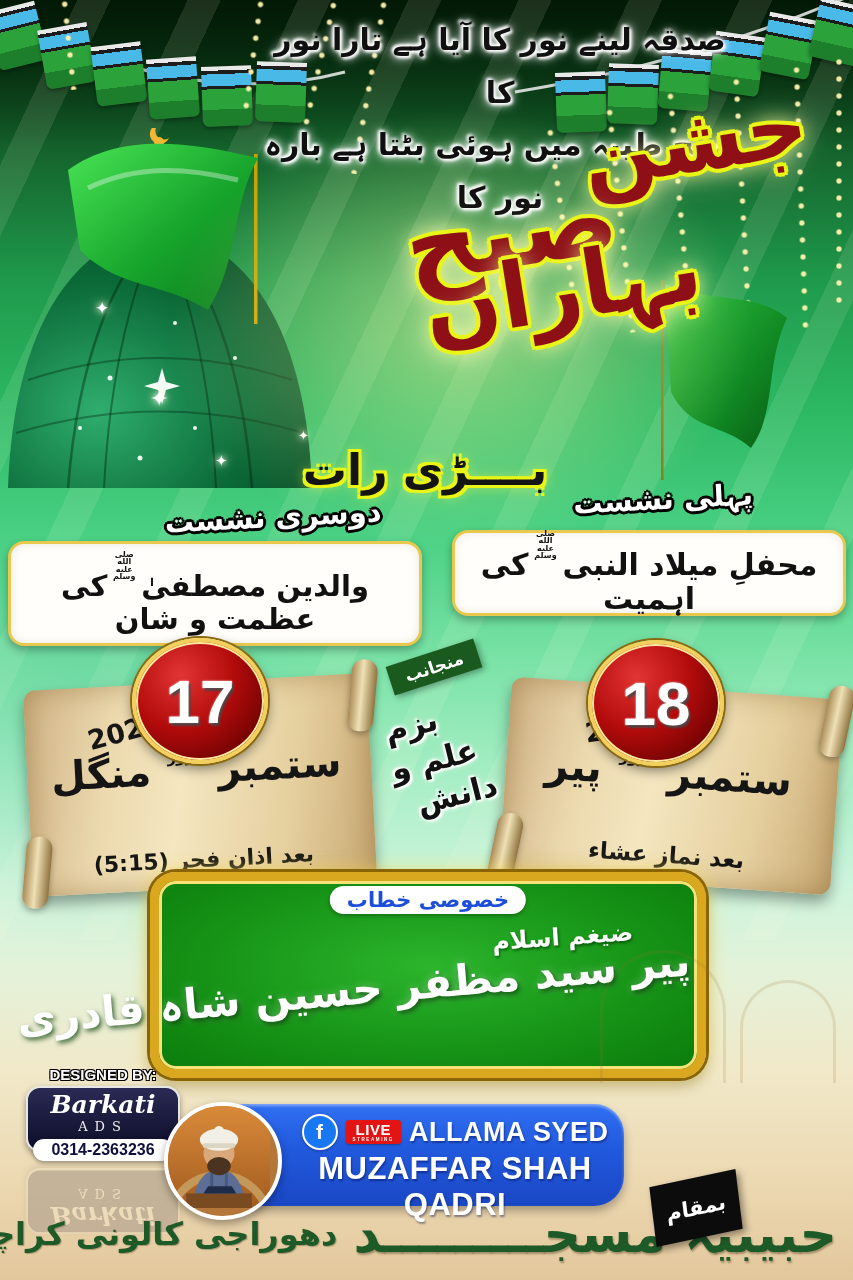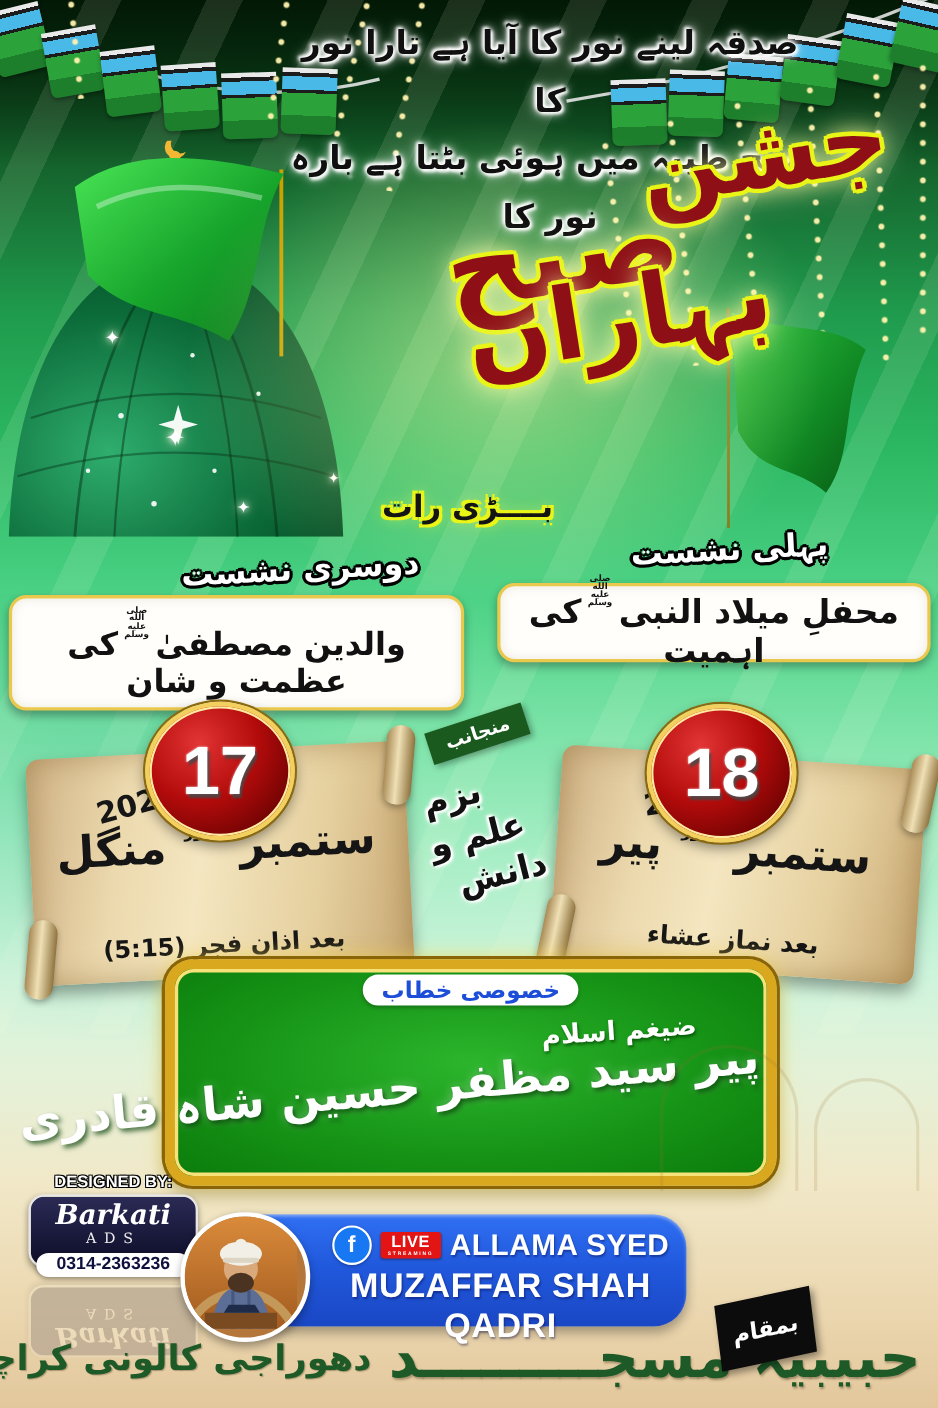--- a/index.html
+++ b/index.html
@@ -37,7 +37,7 @@
   .mt-w2{display:block;text-align:center;font-size:102px;margin-top:-26px;transform:translateX(-24px);}
   .mt-w3{display:block;text-align:center;font-size:90px;margin-top:-24px;transform:translateX(18px);}
   .subtitle{position:absolute;left:230px;top:444px;width:390px;text-align:center;direction:rtl;
-    color:#141414;font-weight:700;font-size:28px;
+    color:#141414;font-weight:700;font-size:44px;
     text-shadow:-3px -3px 0 #e9f517,3px -3px 0 #e9f517,-3px 3px 0 #e9f517,3px 3px 0 #e9f517,0 0 14px rgba(240,255,80,.9);}
 
   

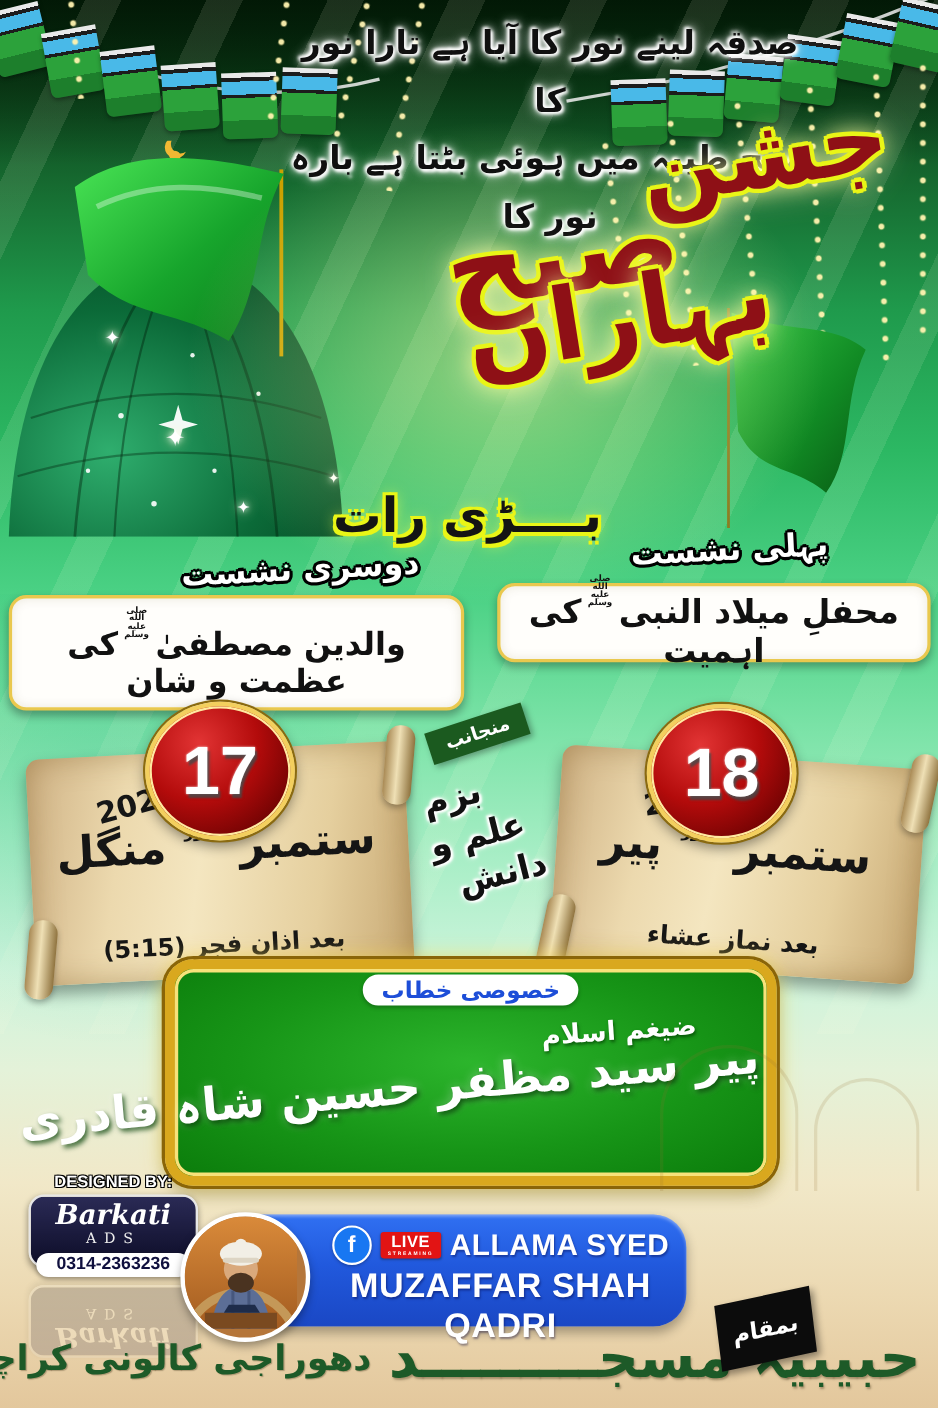--- a/index.html
+++ b/index.html
@@ -49,7 +49,7 @@
     box-shadow:0 4px 8px rgba(0,0,0,.3),inset 0 0 10px rgba(90,70,10,.12);
     display:flex;align-items:center;justify-content:center;direction:rtl;
     color:#111;font-weight:700;font-size:30px;text-align:center;padding:4px 10px;box-sizing:border-box;}
-  .panel-first{left:452px;top:530px;width:394px;height:72px;}
+  .panel-first{left:452px;top:530px;width:394px;height:86px;}
   .panel-second{left:8px;top:541px;width:414px;height:105px;font-size:29px;}
   .honorific{display:inline-block;font-size:8px;line-height:.95;max-width:30px;vertical-align:16px;margin:0 2px;font-weight:700;}
 

